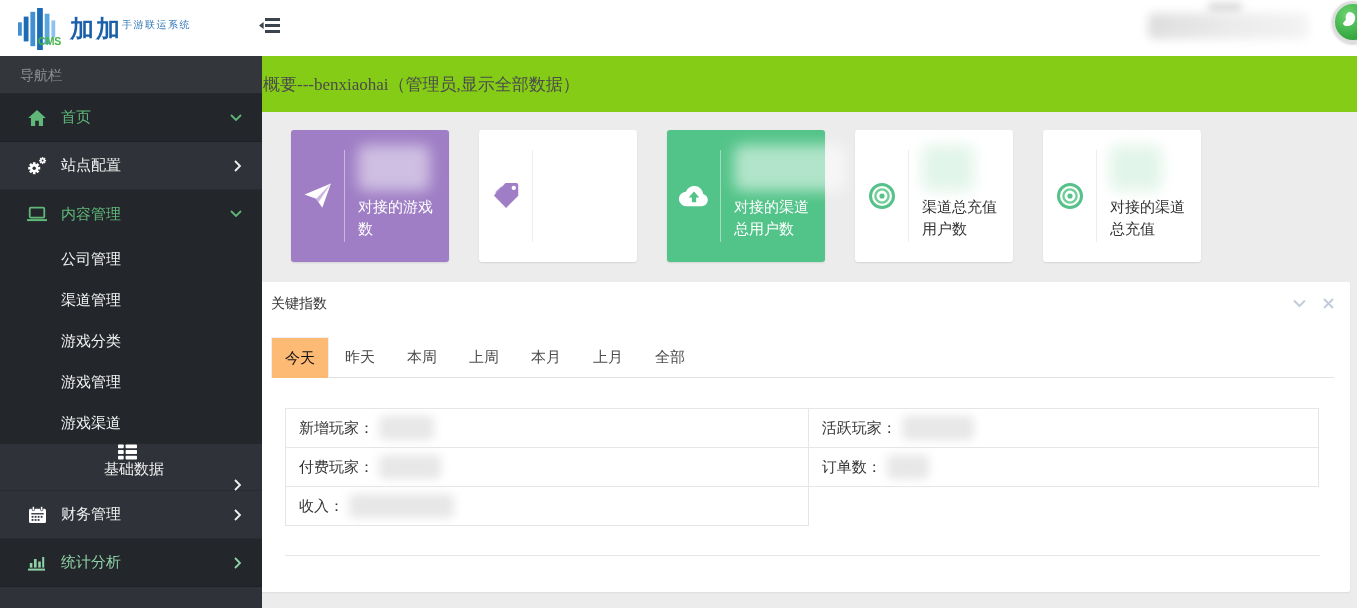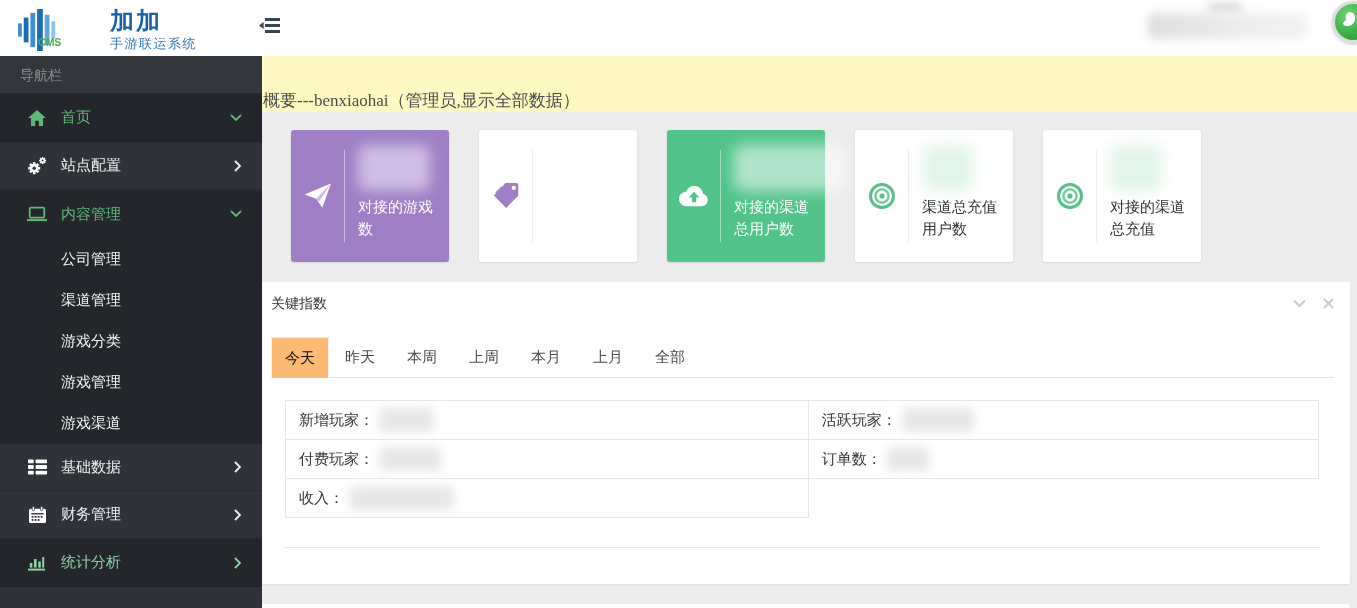--- a/index.html
+++ b/index.html
@@ -9,7 +9,7 @@
   
   .topbar { position:fixed; top:0; left:0; width:1357px; height:56px; background:#fff; z-index:30; }
   .logo { position:absolute; left:16px; top:8px; display:flex; align-items:center; gap:8px; }
-  .brand-col { display:flex; flex-direction:column; line-height:1.1;margin-left:40px; }
+  .brand-col { display:flex; line-height:1.1; }
   .brand-name { font-size:24px; font-weight:bold; color:#1a5fa8; letter-spacing:2px; }
   .brand-sub { font-size:13px; color:#2f77b6; letter-spacing:1.5px; margin-top:3px; }
   .toggle-btn { position:absolute; left:259px; top:17px; width:22px; height:18px; cursor:pointer; }

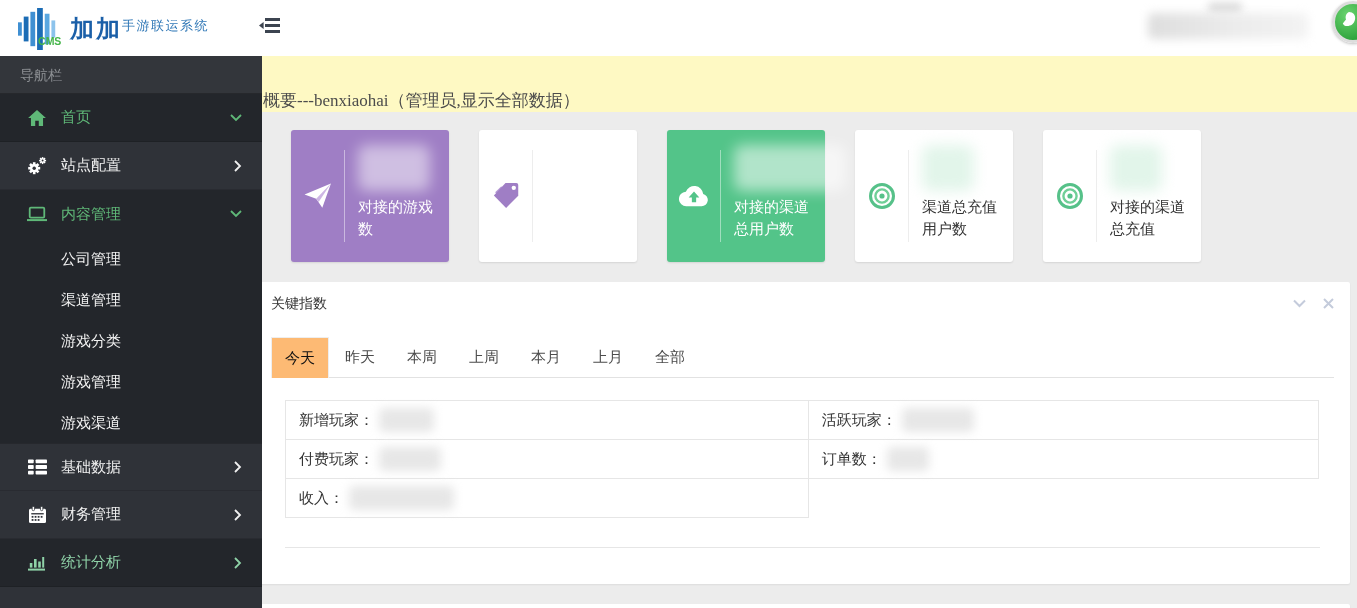--- a/index.html
+++ b/index.html
@@ -11,7 +11,7 @@
   .logo { position:absolute; left:16px; top:8px; display:flex; align-items:center; gap:8px; }
   .brand-col { display:flex; line-height:1.1; }
   .brand-name { font-size:24px; font-weight:bold; color:#1a5fa8; letter-spacing:2px; }
-  .brand-sub { font-size:13px; color:#2f77b6; letter-spacing:1.5px; margin-top:3px; }
+  .brand-sub { font-size:10px; color:#2f77b6; letter-spacing:1.5px; margin-top:3px; }
   .toggle-btn { position:absolute; left:259px; top:17px; width:22px; height:18px; cursor:pointer; }
   .user-blur-wrap { position:absolute; left:1148px; top:6px; width:165px; height:40px; }
   .user-blur { position:absolute; left:0; top:7px; width:160px; height:26px; border-radius:5px;

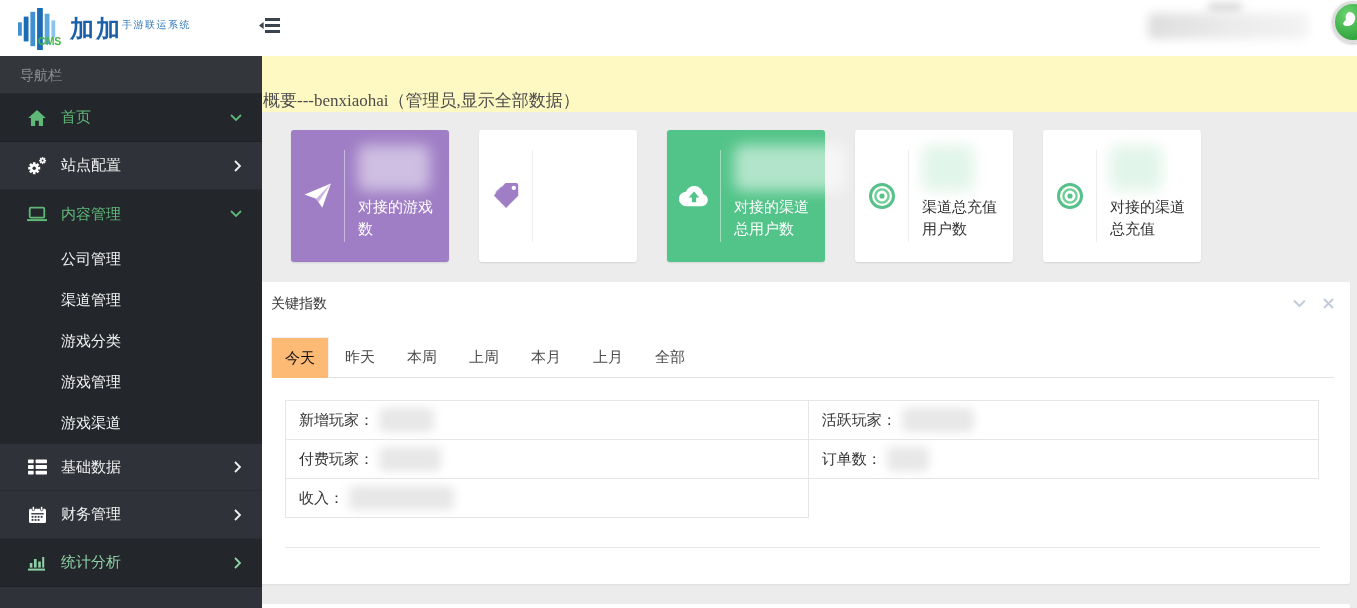--- a/index.html
+++ b/index.html
@@ -38,7 +38,7 @@
 
   
   .main { position:absolute; left:240px; top:56px; width:1117px; }
-  .title-bar { height:56px; background:#fef9c3; display:flex; align-items:flex-end; padding-left:23px;
+  .title-bar { height:56px; background:#84cc16; display:flex; align-items:center; padding-left:23px;
     font-family:"Liberation Serif",serif; font-size:17px; color:#4c4c4c; }
   .content { padding:18px 7px 0 15px; }
 

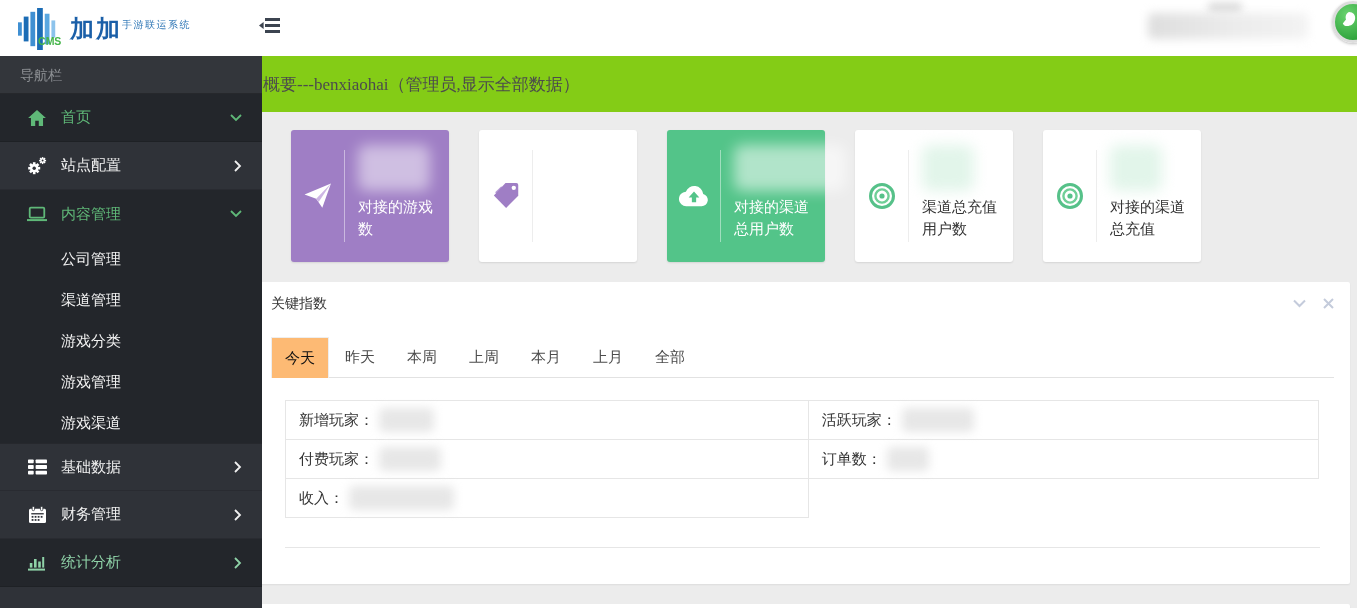--- a/index.html
+++ b/index.html
@@ -78,7 +78,7 @@
   .mcol-right { width:49.4%; margin-left:-1px; }
   .mrow { height:40px; border:1px solid #e6e6e6; margin-top:-1px; display:flex; align-items:center;
     padding-left:13px; font-size:15px; color:#333; background:#fff; }
-  .mrow:first-child { margin-top:8px; }
+  .mrow:first-child { margin-top:16px; }
   .mrow-empty { height:40px; border:none; background:transparent; }
   .mblur { height:24px; border-radius:5px; background:#e7e7e7; filter:blur(5px); margin-left:5px; }
   .w55{width:55px;} .w72{width:72px;} .w62{width:62px;} .w42{width:42px;} .w105{width:105px;}

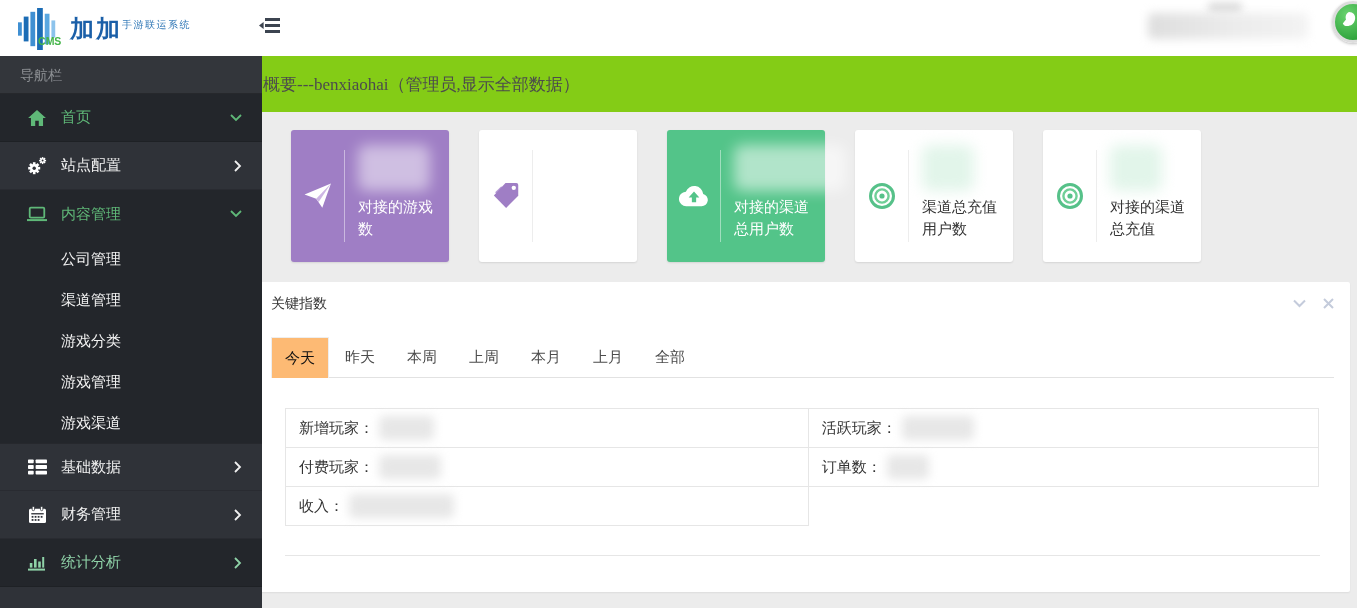--- a/index.html
+++ b/index.html
@@ -196,7 +196,7 @@
     <div class="sub-item">游戏渠道</div>
   </div>
 
-  <div class="nav-item" style="border-top:1px solid rgba(0,0,0,.18);">
+  <div class="nav-item" style="border-top:1px solid rgba(0,0,0,.18);flex-direction:column;">
     <span class="nicon">
       <svg width="19" height="16" viewBox="0 0 20 16" fill="#fff">
         <rect x="0" y="0" width="6" height="4" rx="0.8"></rect>

